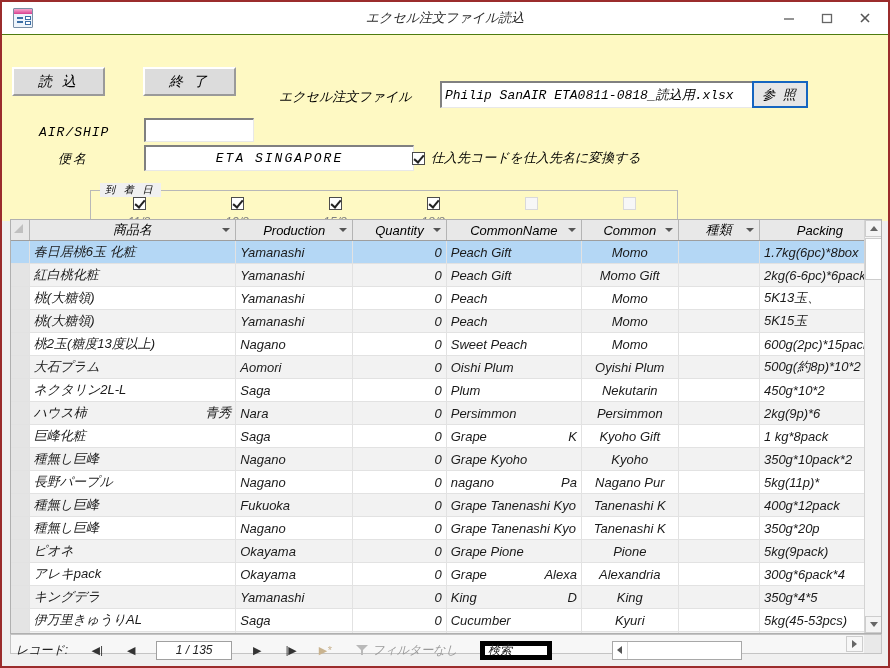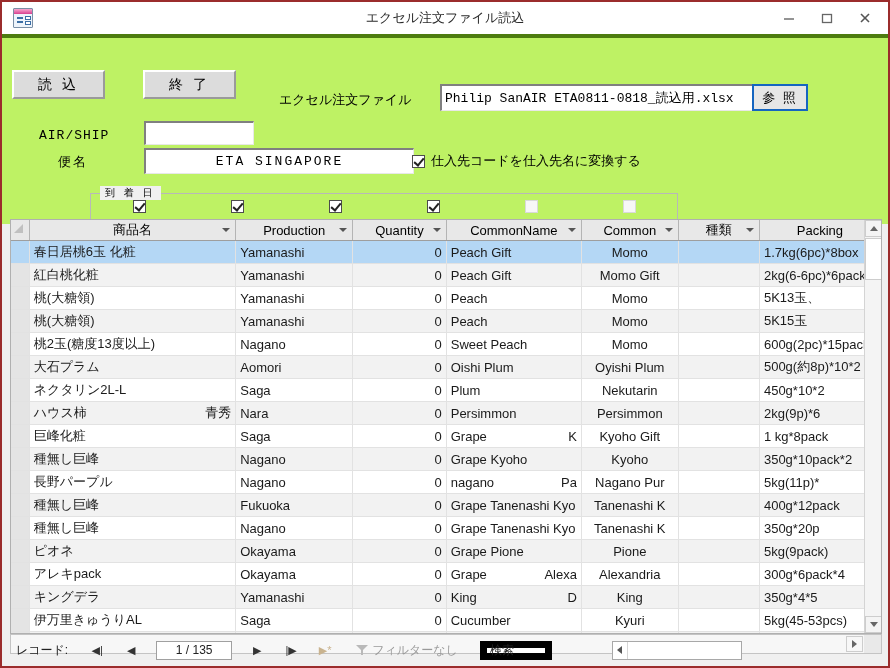--- a/index.html
+++ b/index.html
@@ -20,6 +20,7 @@
     border: 2px solid #9b2c2c;
     background: #f0f0f0;
     overflow: hidden;
+    font-style: italic;
   }
 
   

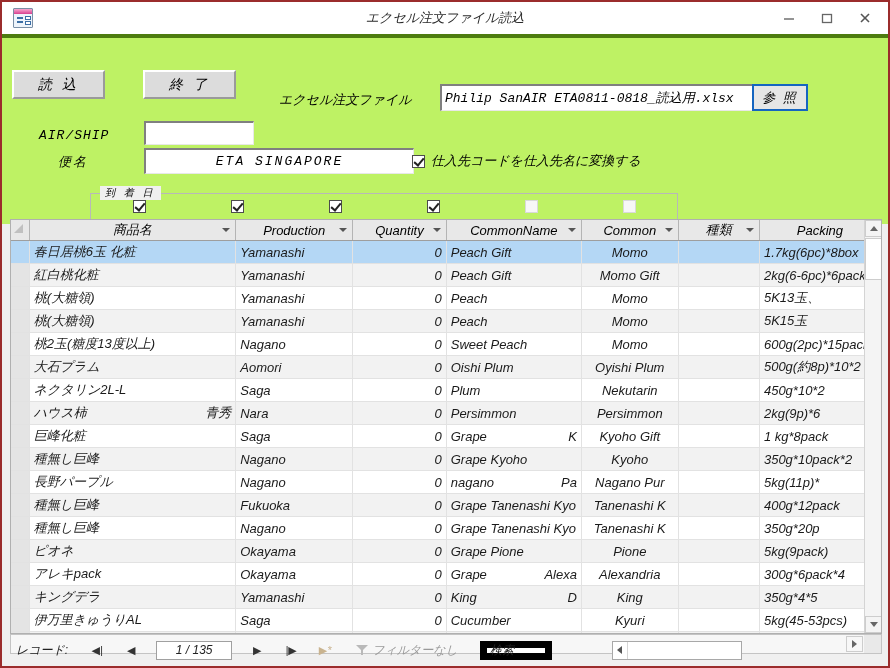--- a/index.html
+++ b/index.html
@@ -79,8 +79,8 @@
   .form-area {
     position: relative;
     height: 186px;
-    background: #bef264;
-    border-top: 4px solid #4d7c0f;
+    background: #fef9c3;
+    border-top: 1px solid #4d7c0f;
   }
 
   .btn-3d {

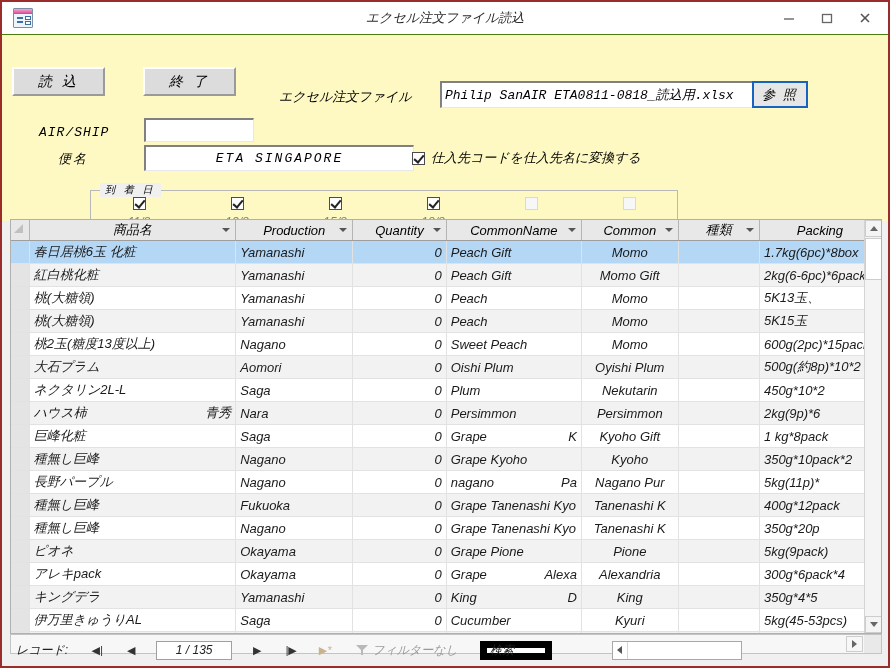--- a/index.html
+++ b/index.html
@@ -372,7 +372,7 @@
   .nav-search {
     width: 72px; height: 19px;
     background: #ffffff;
-    border: 7px solid #000000;
+    border: 5px solid #000000;
     box-sizing: border-box;
     font-size: 12px;
     display: flex; align-items: center;

